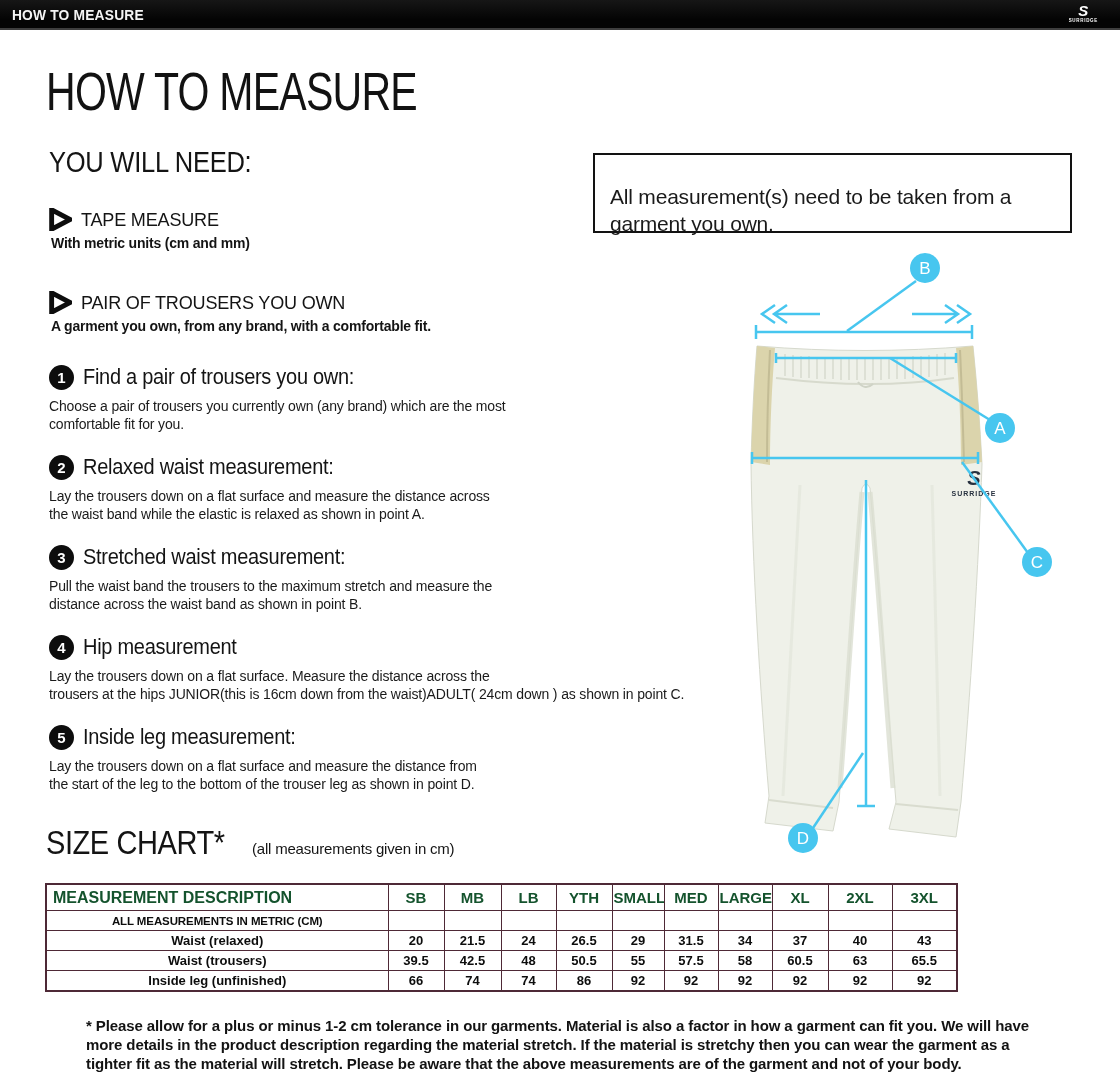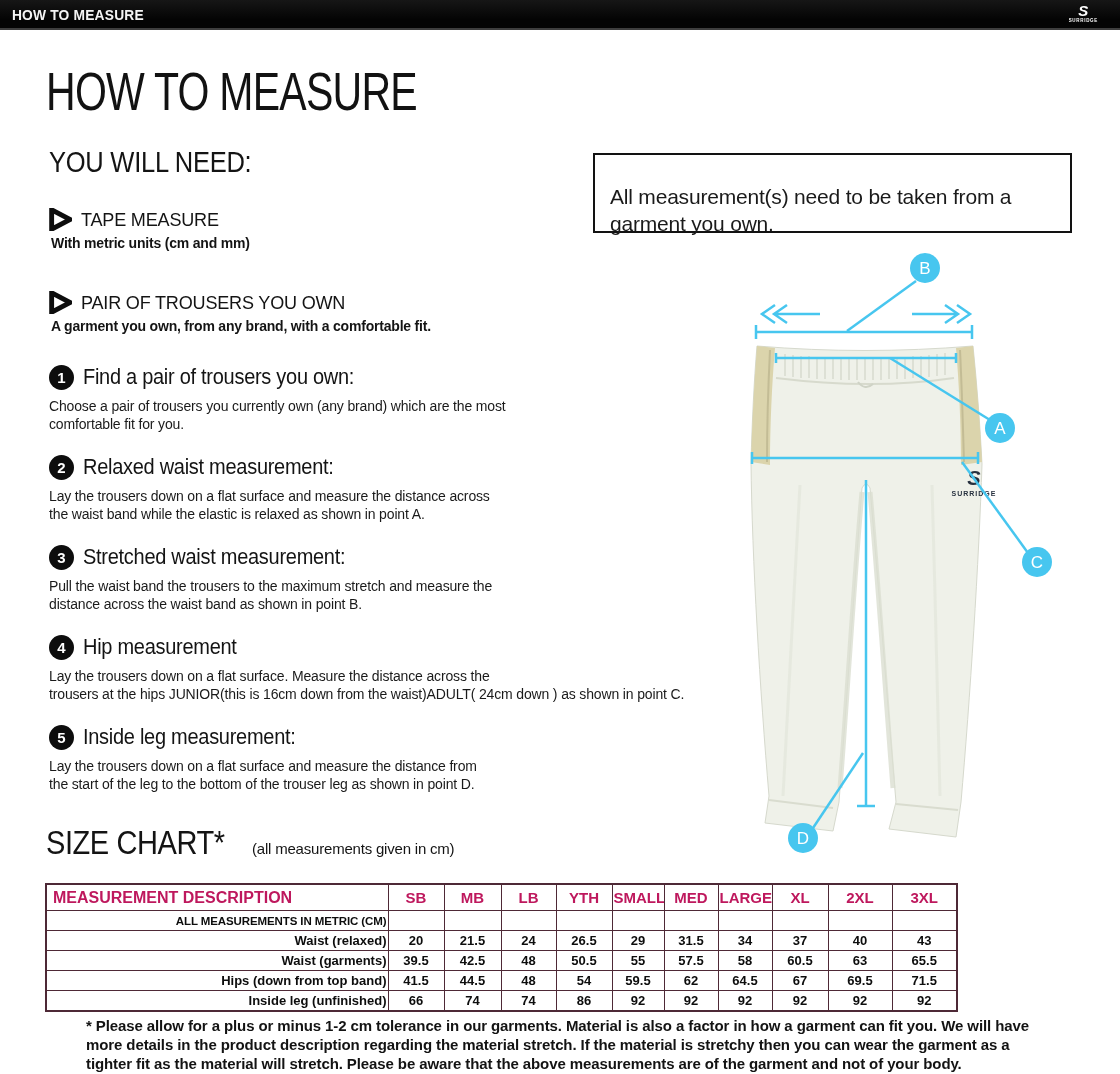--- a/index.html
+++ b/index.html
@@ -79,7 +79,7 @@
   }
   table.size-chart{border:2px solid #4e2936;}
   table.size-chart thead th{
-    height:23px;font-size:15px;font-weight:700;text-align:center;color:#be185d;
+    height:23px;font-size:15px;font-weight:700;text-align:center;color:#14532d;
   }
   table.size-chart thead th.desc{font-size:16px;text-align:left;padding-left:6px;}
   table.size-chart tbody td{height:17px;font-size:13px;font-weight:700;text-align:center;color:#0d0d0d;}

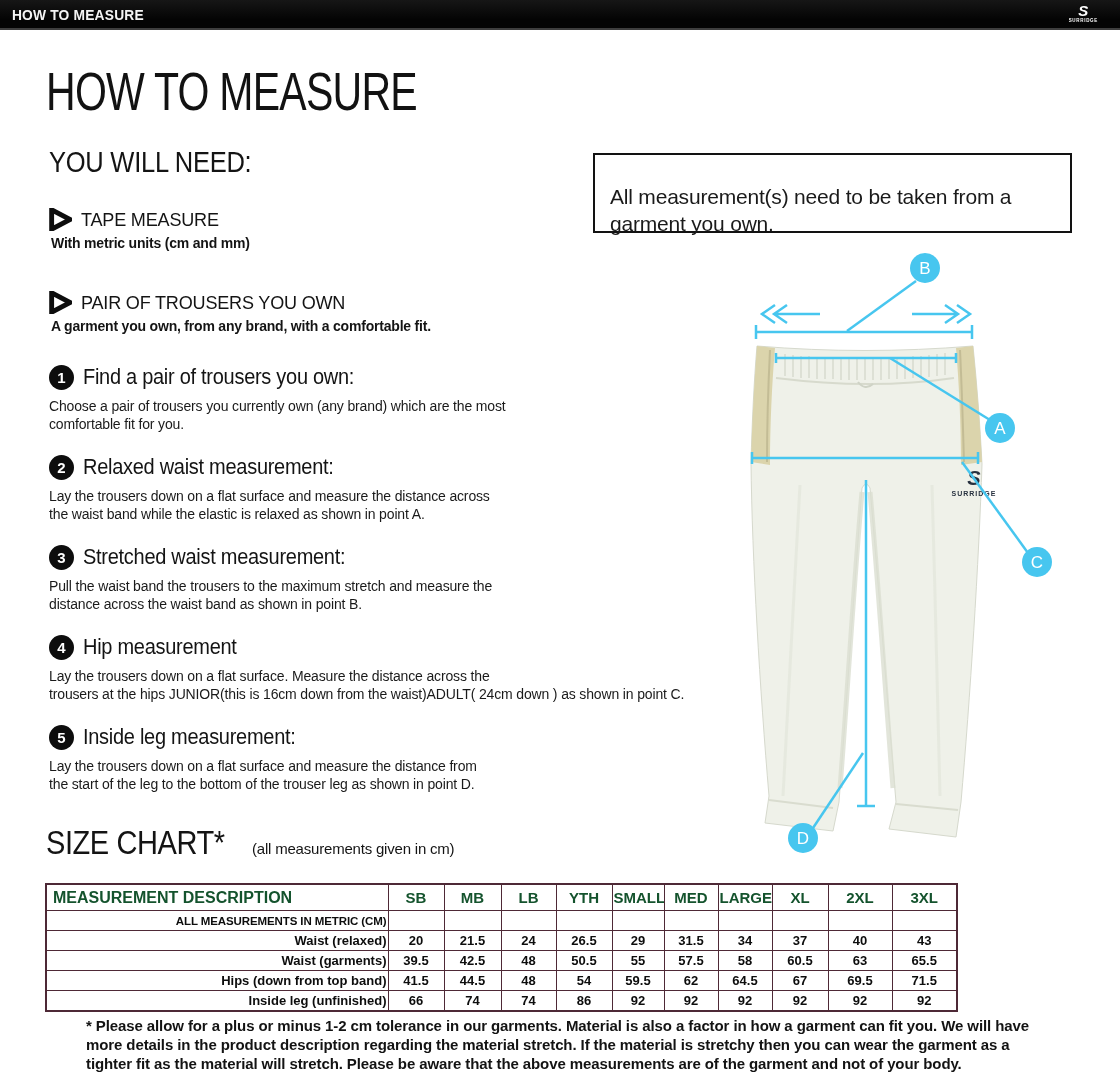--- a/index.html
+++ b/index.html
@@ -83,7 +83,7 @@
   }
   table.size-chart thead th.desc{font-size:16px;text-align:left;padding-left:6px;}
   table.size-chart tbody td{height:17px;font-size:13px;font-weight:700;text-align:center;color:#0d0d0d;}
-  table.size-chart tbody td.desc{text-align:right;font-size:13px;}
+  table.size-chart tbody td.desc{text-align:center;font-size:13px;}
   table.size-chart tbody tr.metric-row td.desc{font-size:11.5px;letter-spacing:-.1px;}
   
   .footnote{

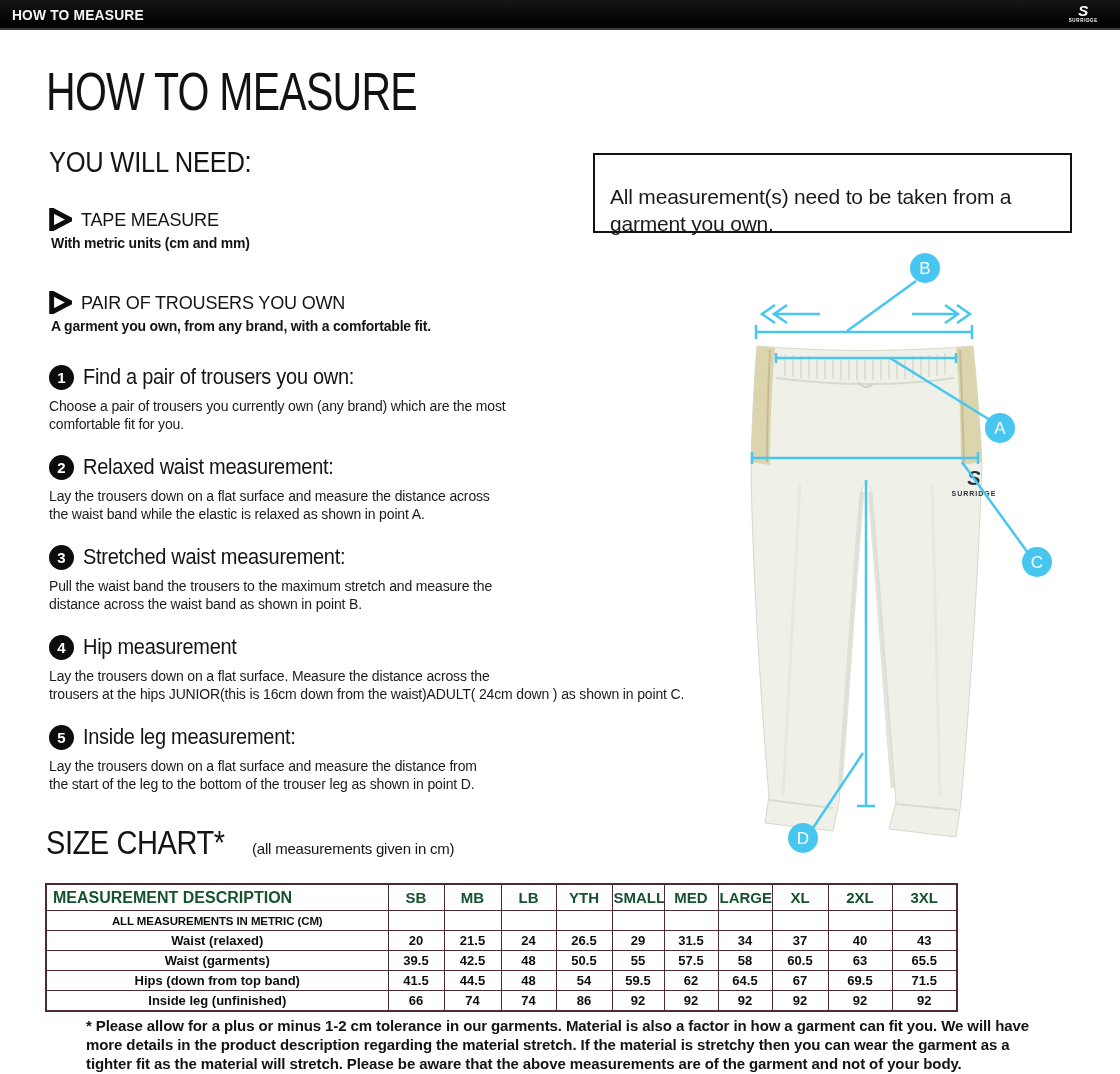--- a/index.html
+++ b/index.html
@@ -331,7 +331,7 @@
         <td>43</td>
       </tr>
       <tr>
-        <td class="desc">Waist (garments)</td>
+        <td class="desc">Waist (trousers)</td>
         <td>39.5</td>
         <td>42.5</td>
         <td>48</td>

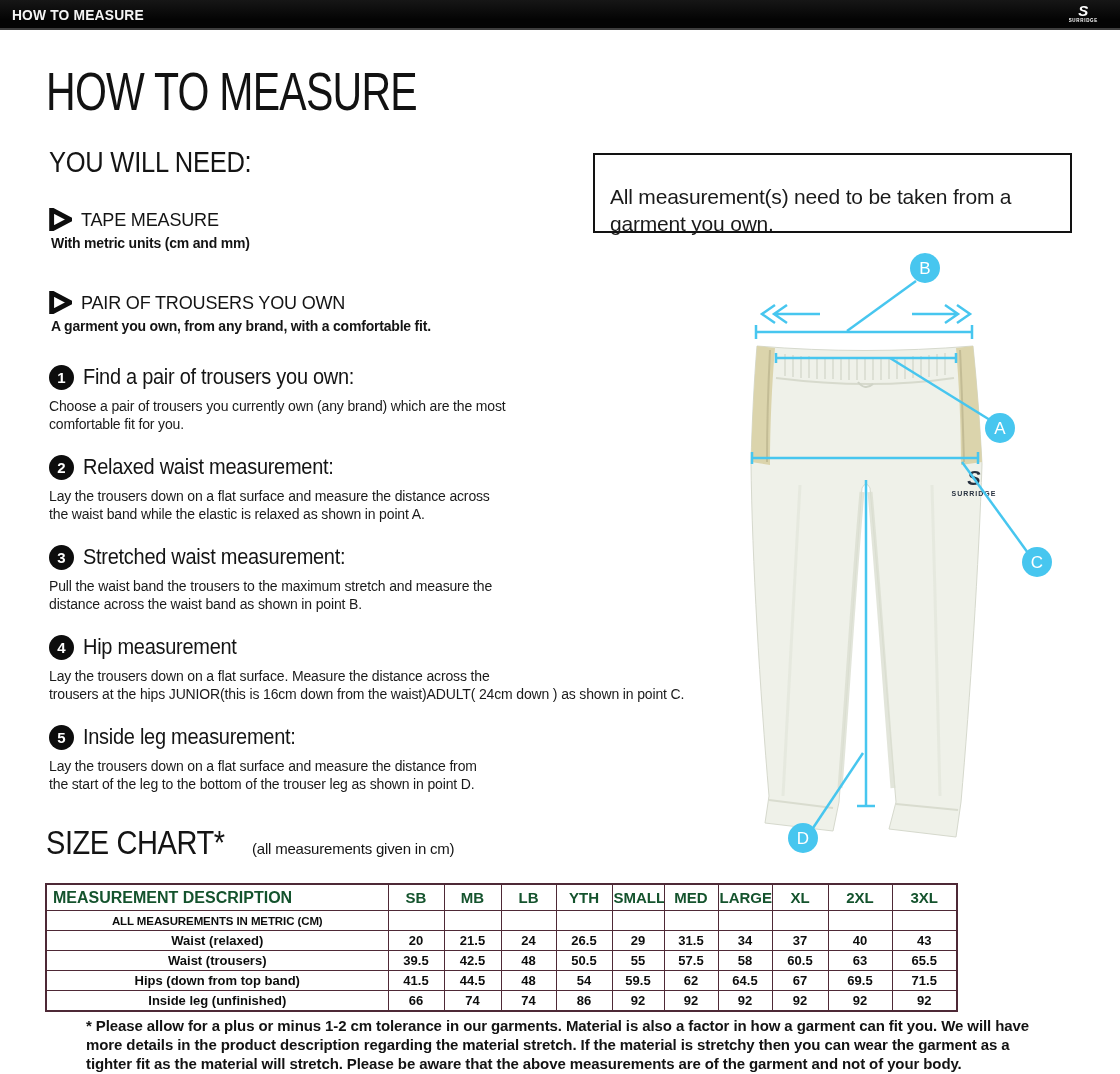--- a/index.html
+++ b/index.html
@@ -344,19 +344,6 @@
         <td>65.5</td>
       </tr>
       <tr>
-        <td class="desc">Hips (down from top band)</td>
-        <td>41.5</td>
-        <td>44.5</td>
-        <td>48</td>
-        <td>54</td>
-        <td>59.5</td>
-        <td>62</td>
-        <td>64.5</td>
-        <td>67</td>
-        <td>69.5</td>
-        <td>71.5</td>
-      </tr>
-      <tr>
         <td class="desc">Inside leg (unfinished)</td>
         <td>66</td>
         <td>74</td>

